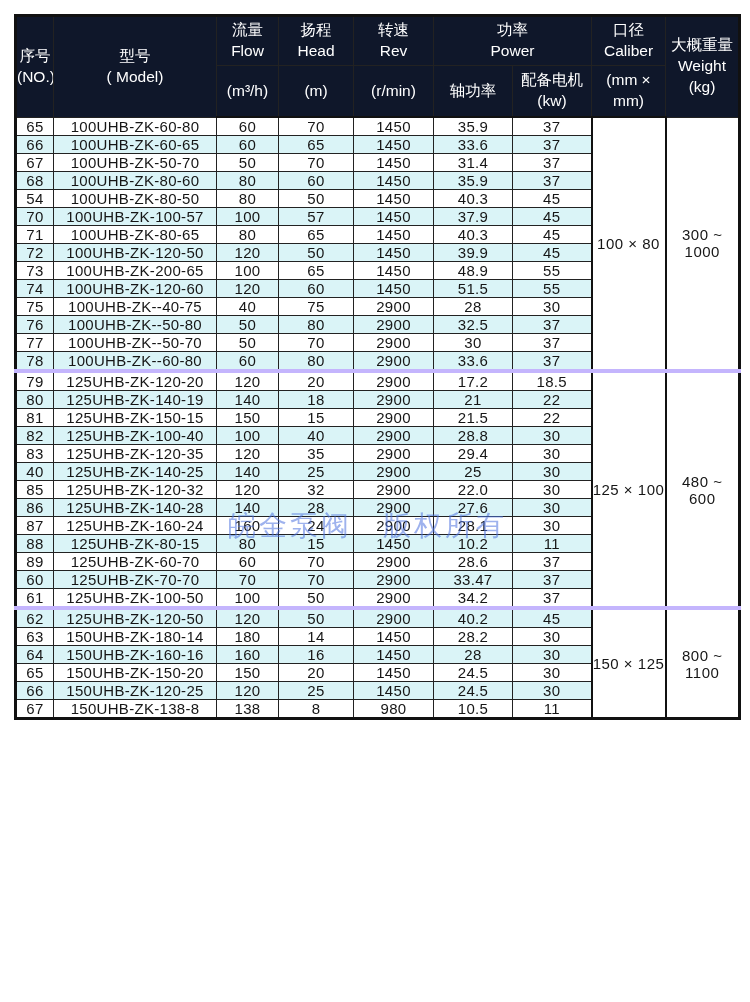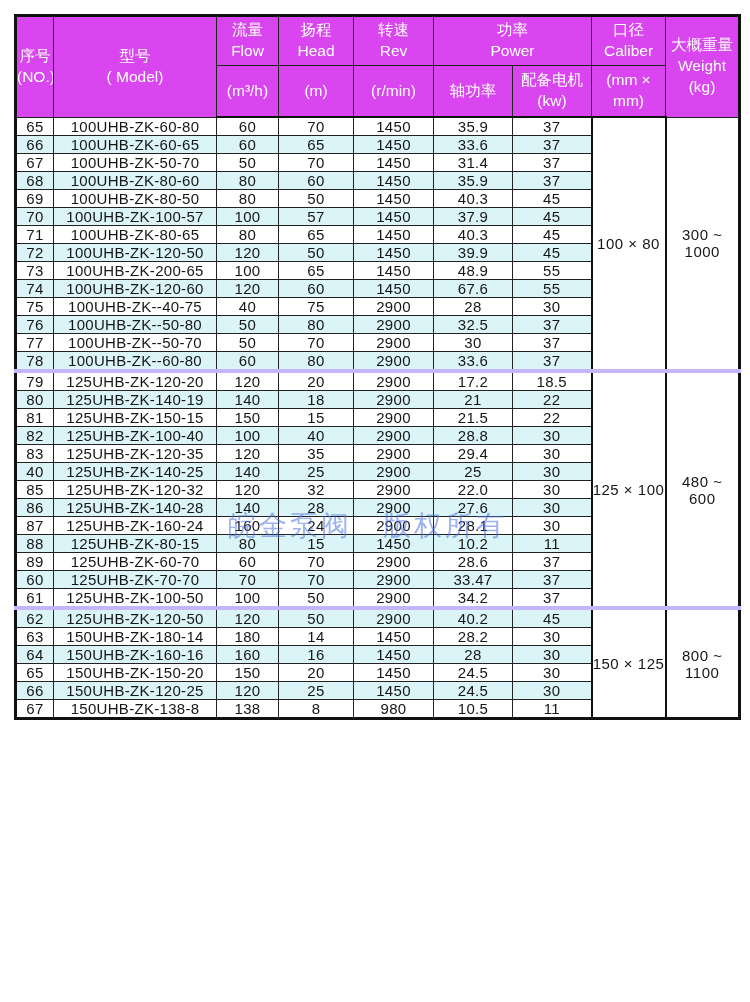--- a/index.html
+++ b/index.html
@@ -34,7 +34,7 @@
   }
   
   .spec thead th {
-    background: #d946ef;
+    background: #0f172a;
     color: #ffffff;
     font-weight: normal;
     font-size: 15.5px;

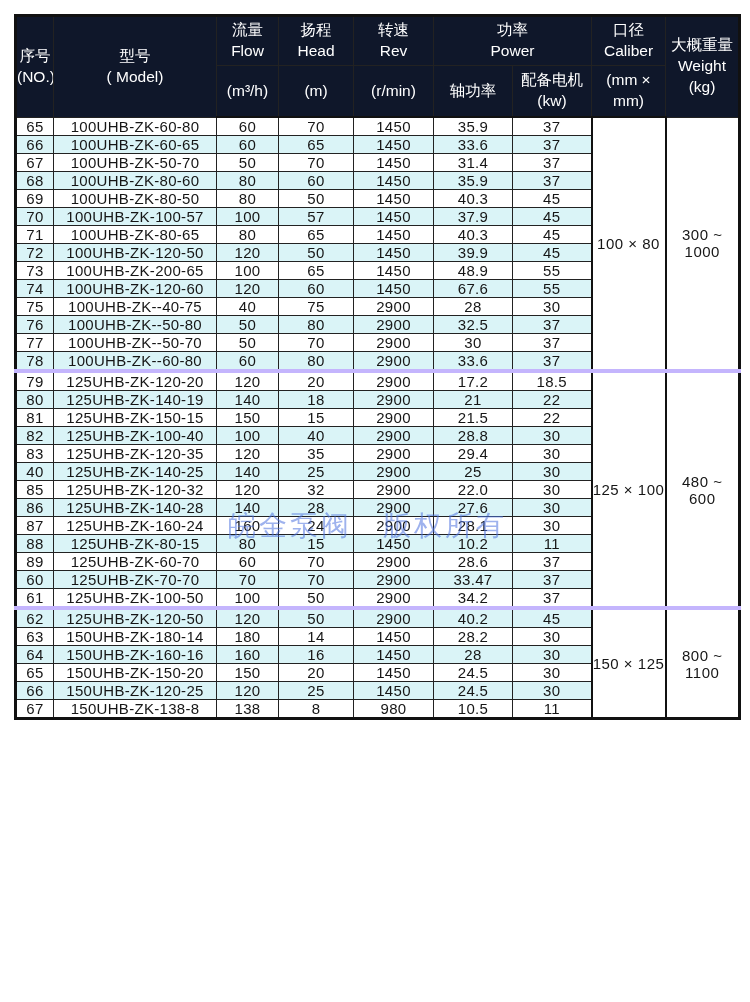--- a/index.html
+++ b/index.html
@@ -185,7 +185,7 @@
           <td>37</td>
         </tr>
         <tr class="odd">
-          <td>69</td>
+          <td>54</td>
           <td>100UHB-ZK-80-50</td>
           <td>80</td>
           <td>50</td>

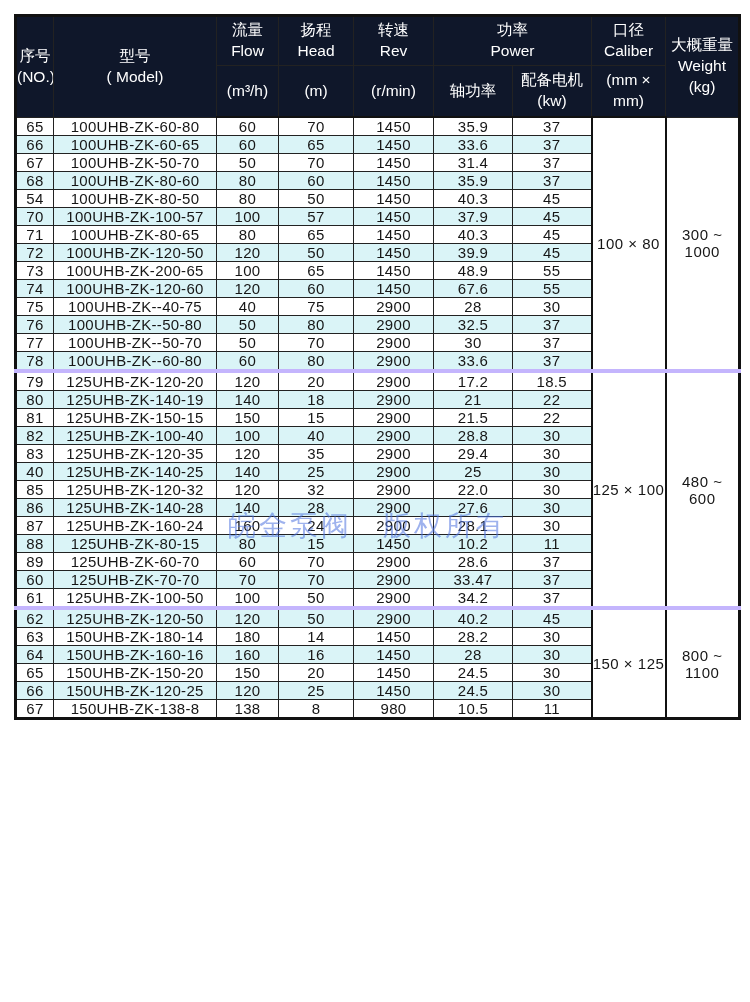--- a/index.html
+++ b/index.html
@@ -235,7 +235,7 @@
           <td>120</td>
           <td>60</td>
           <td>1450</td>
-          <td>67.6</td>
+          <td>51.5</td>
           <td>55</td>
         </tr>
         <tr class="odd">

